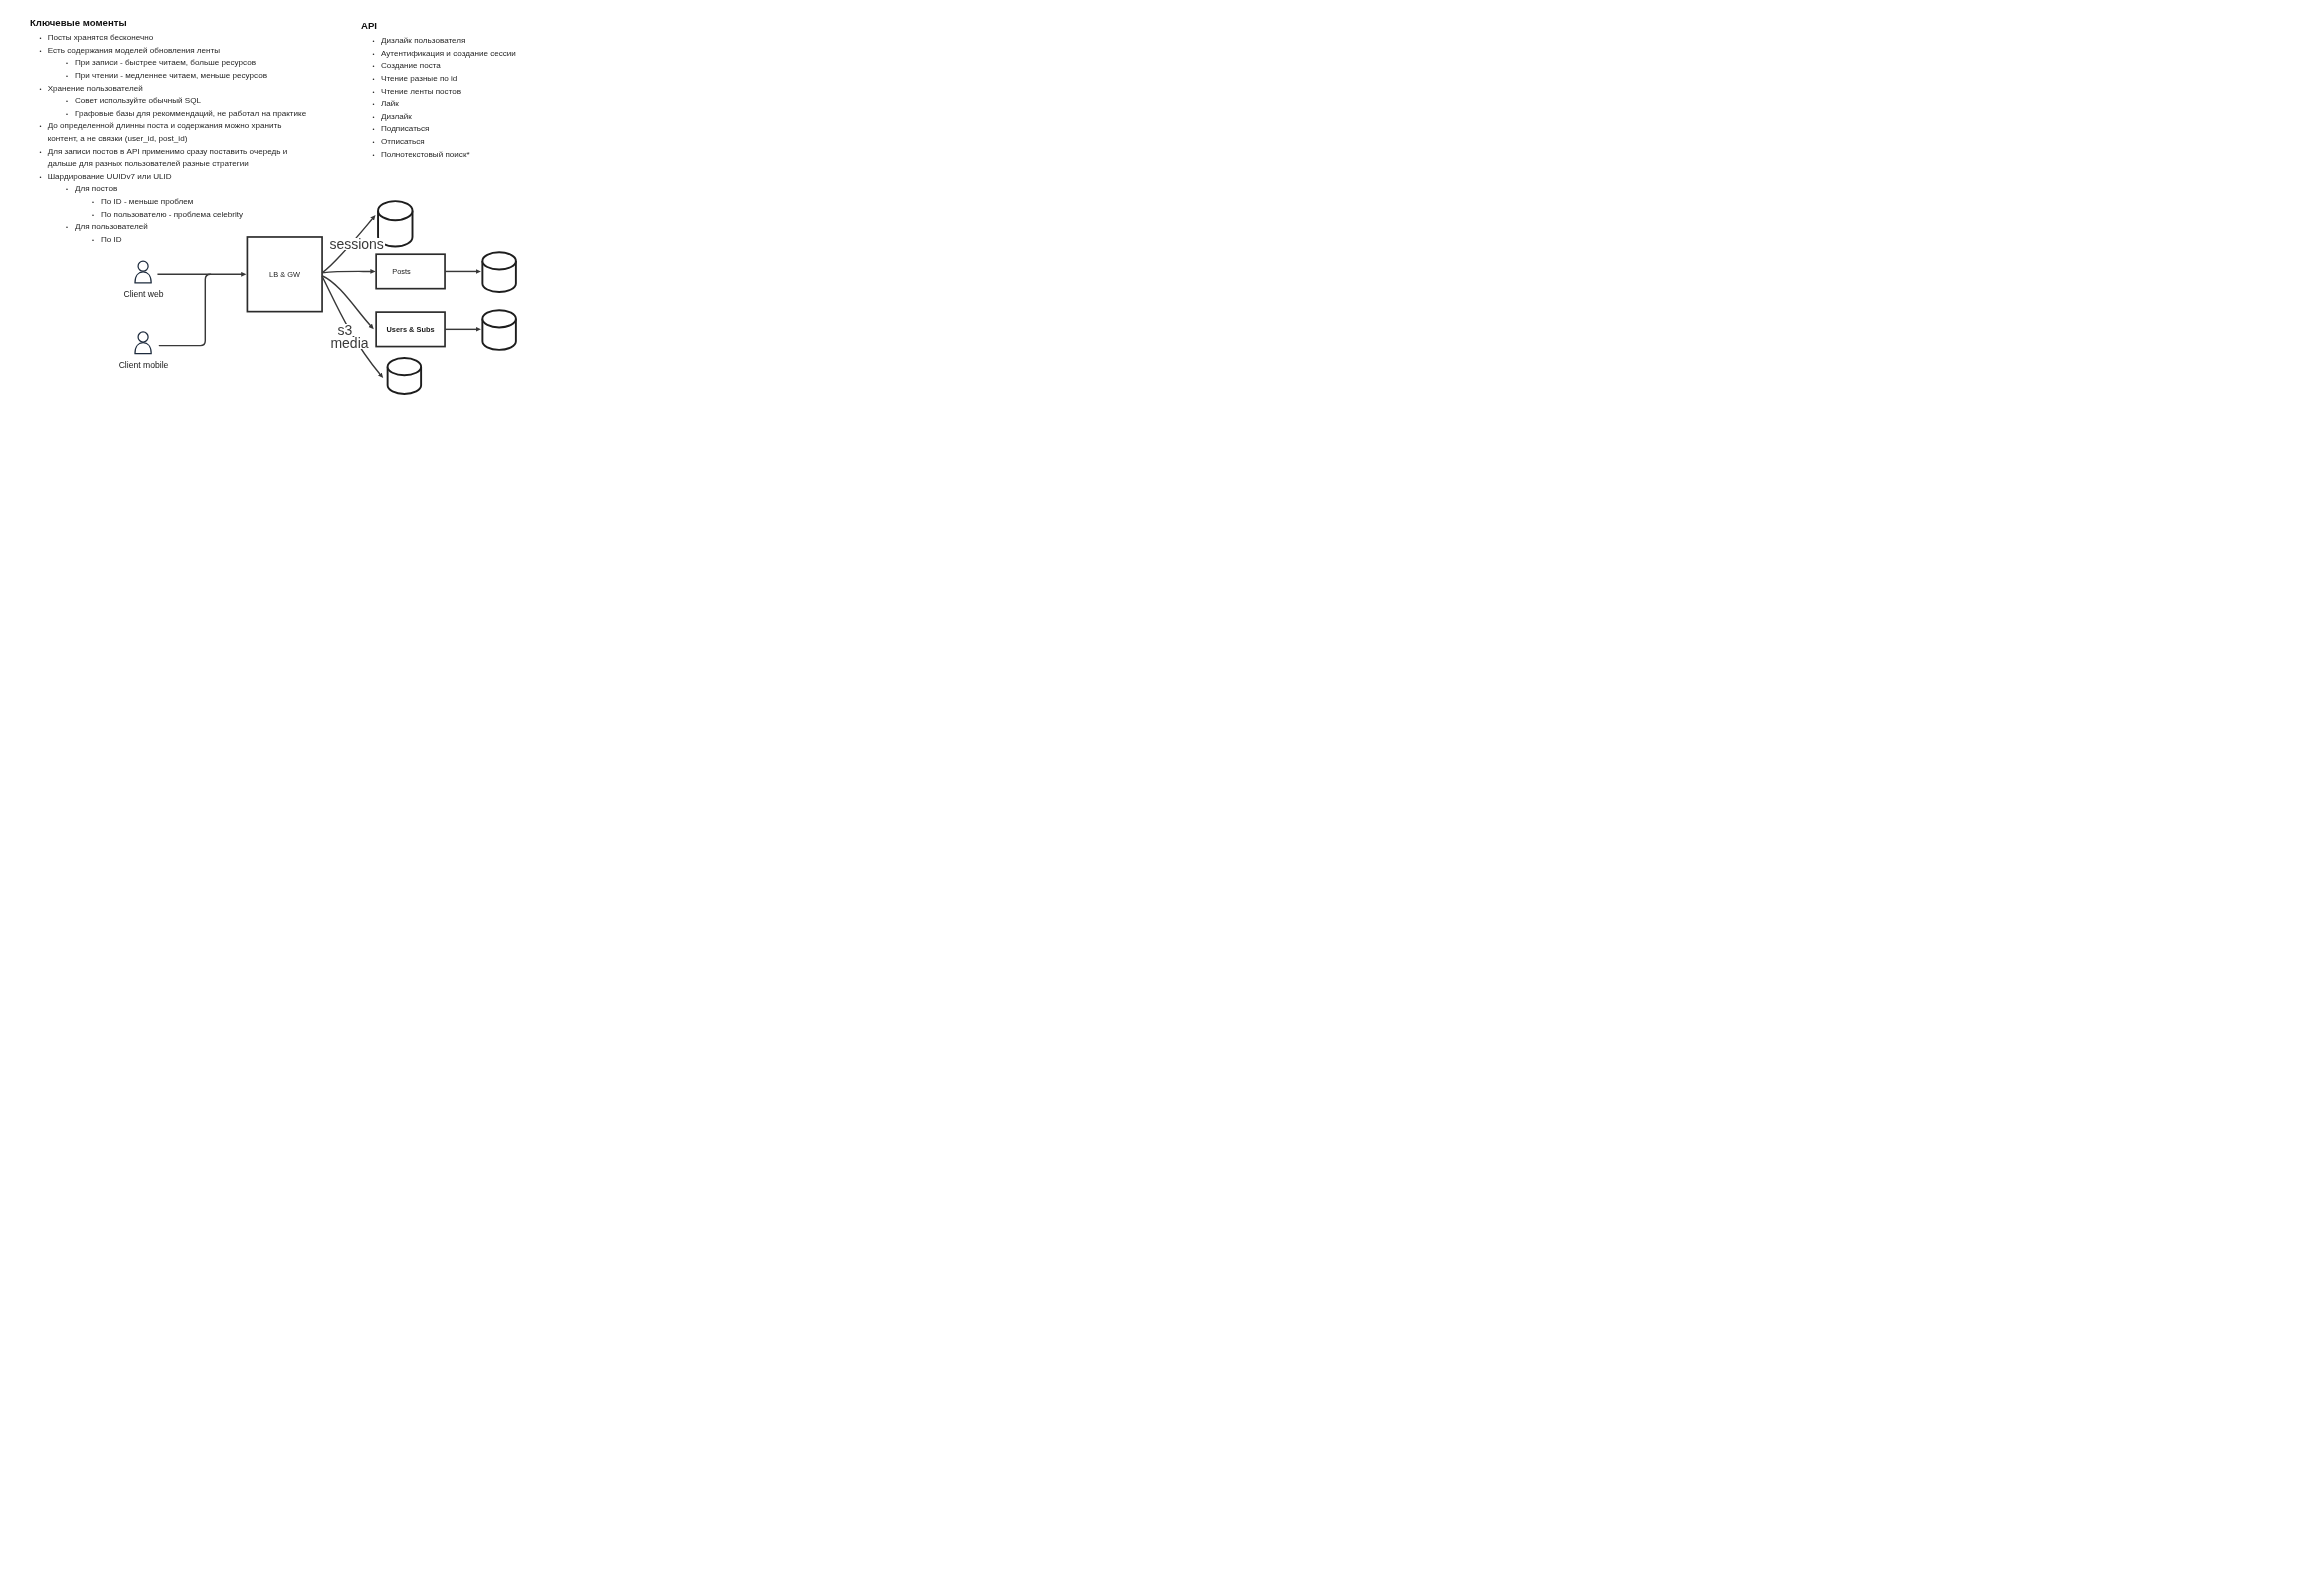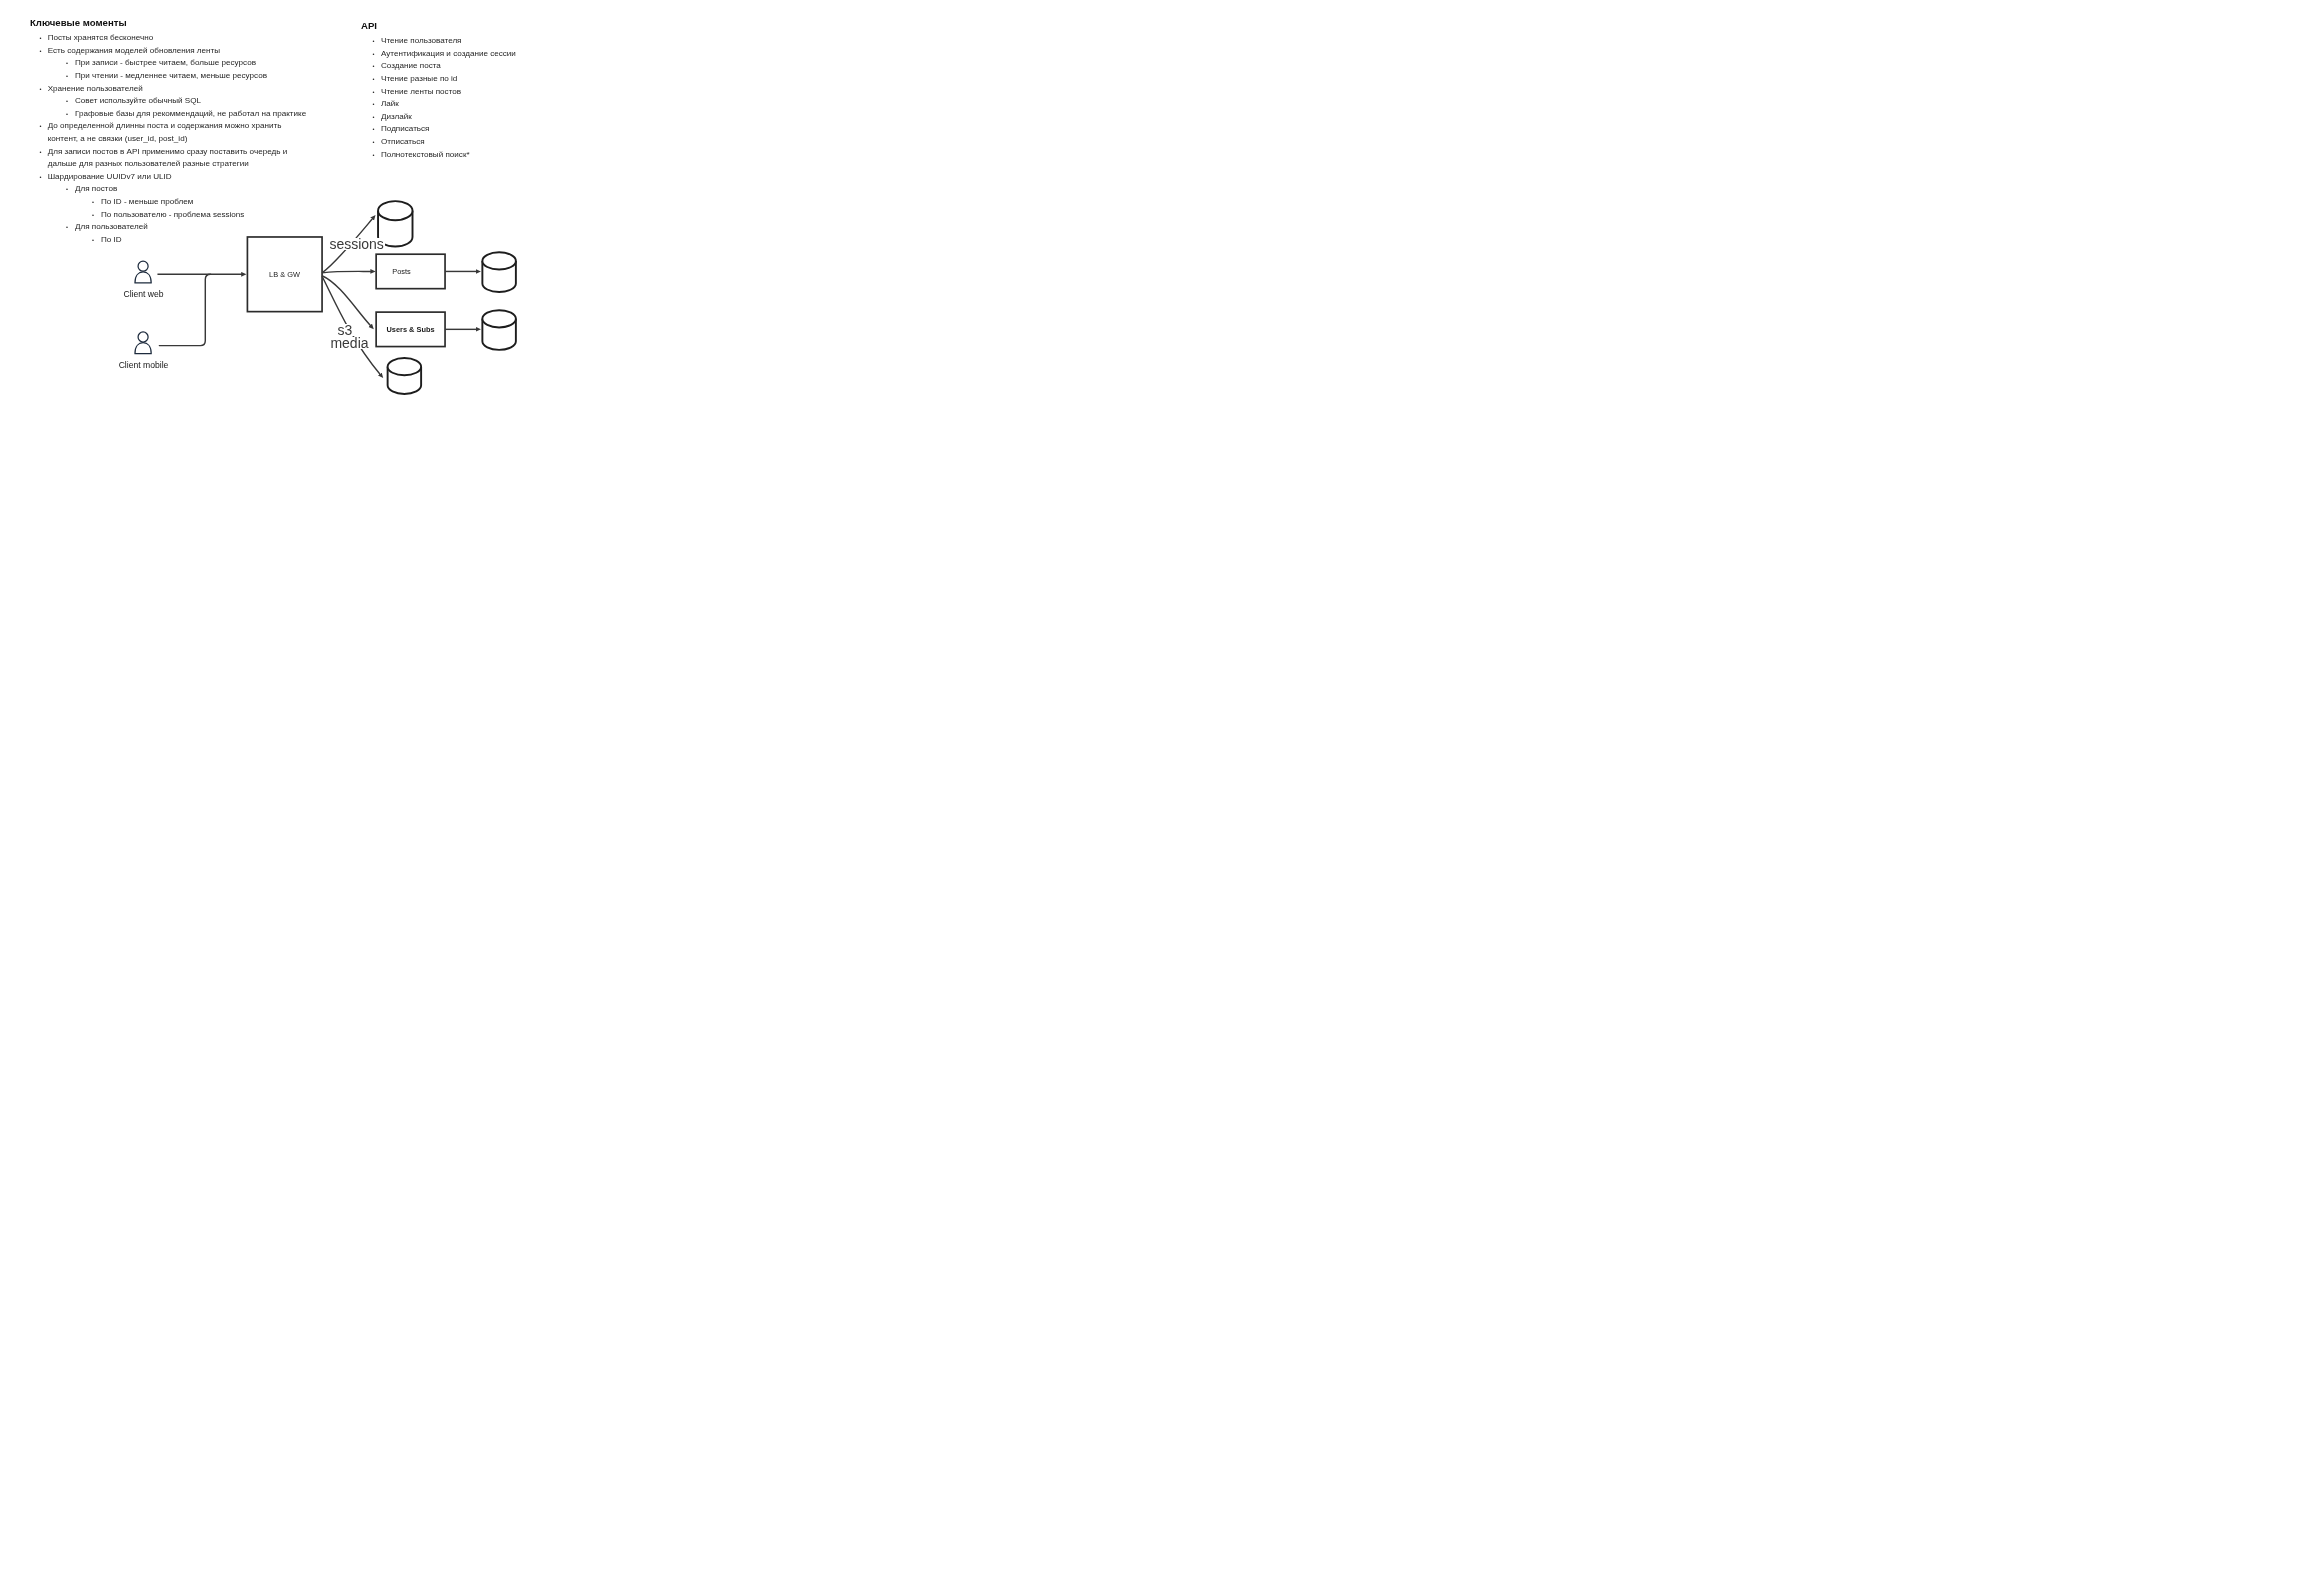--- a/index.html
+++ b/index.html
@@ -78,7 +78,7 @@
     <h2>API</h2>
     <ul>
 
-    <li class="lvl1"><span>Чтение пользователя</span></li>
+    <li class="lvl1"><span>Дизлайк пользователя</span></li>
         <li class="lvl1"><span>Аутентификация и создание сессии</span></li>
         <li class="lvl1"><span>Создание поста</span></li>
         <li class="lvl1"><span>Чтение разные по id</span></li>

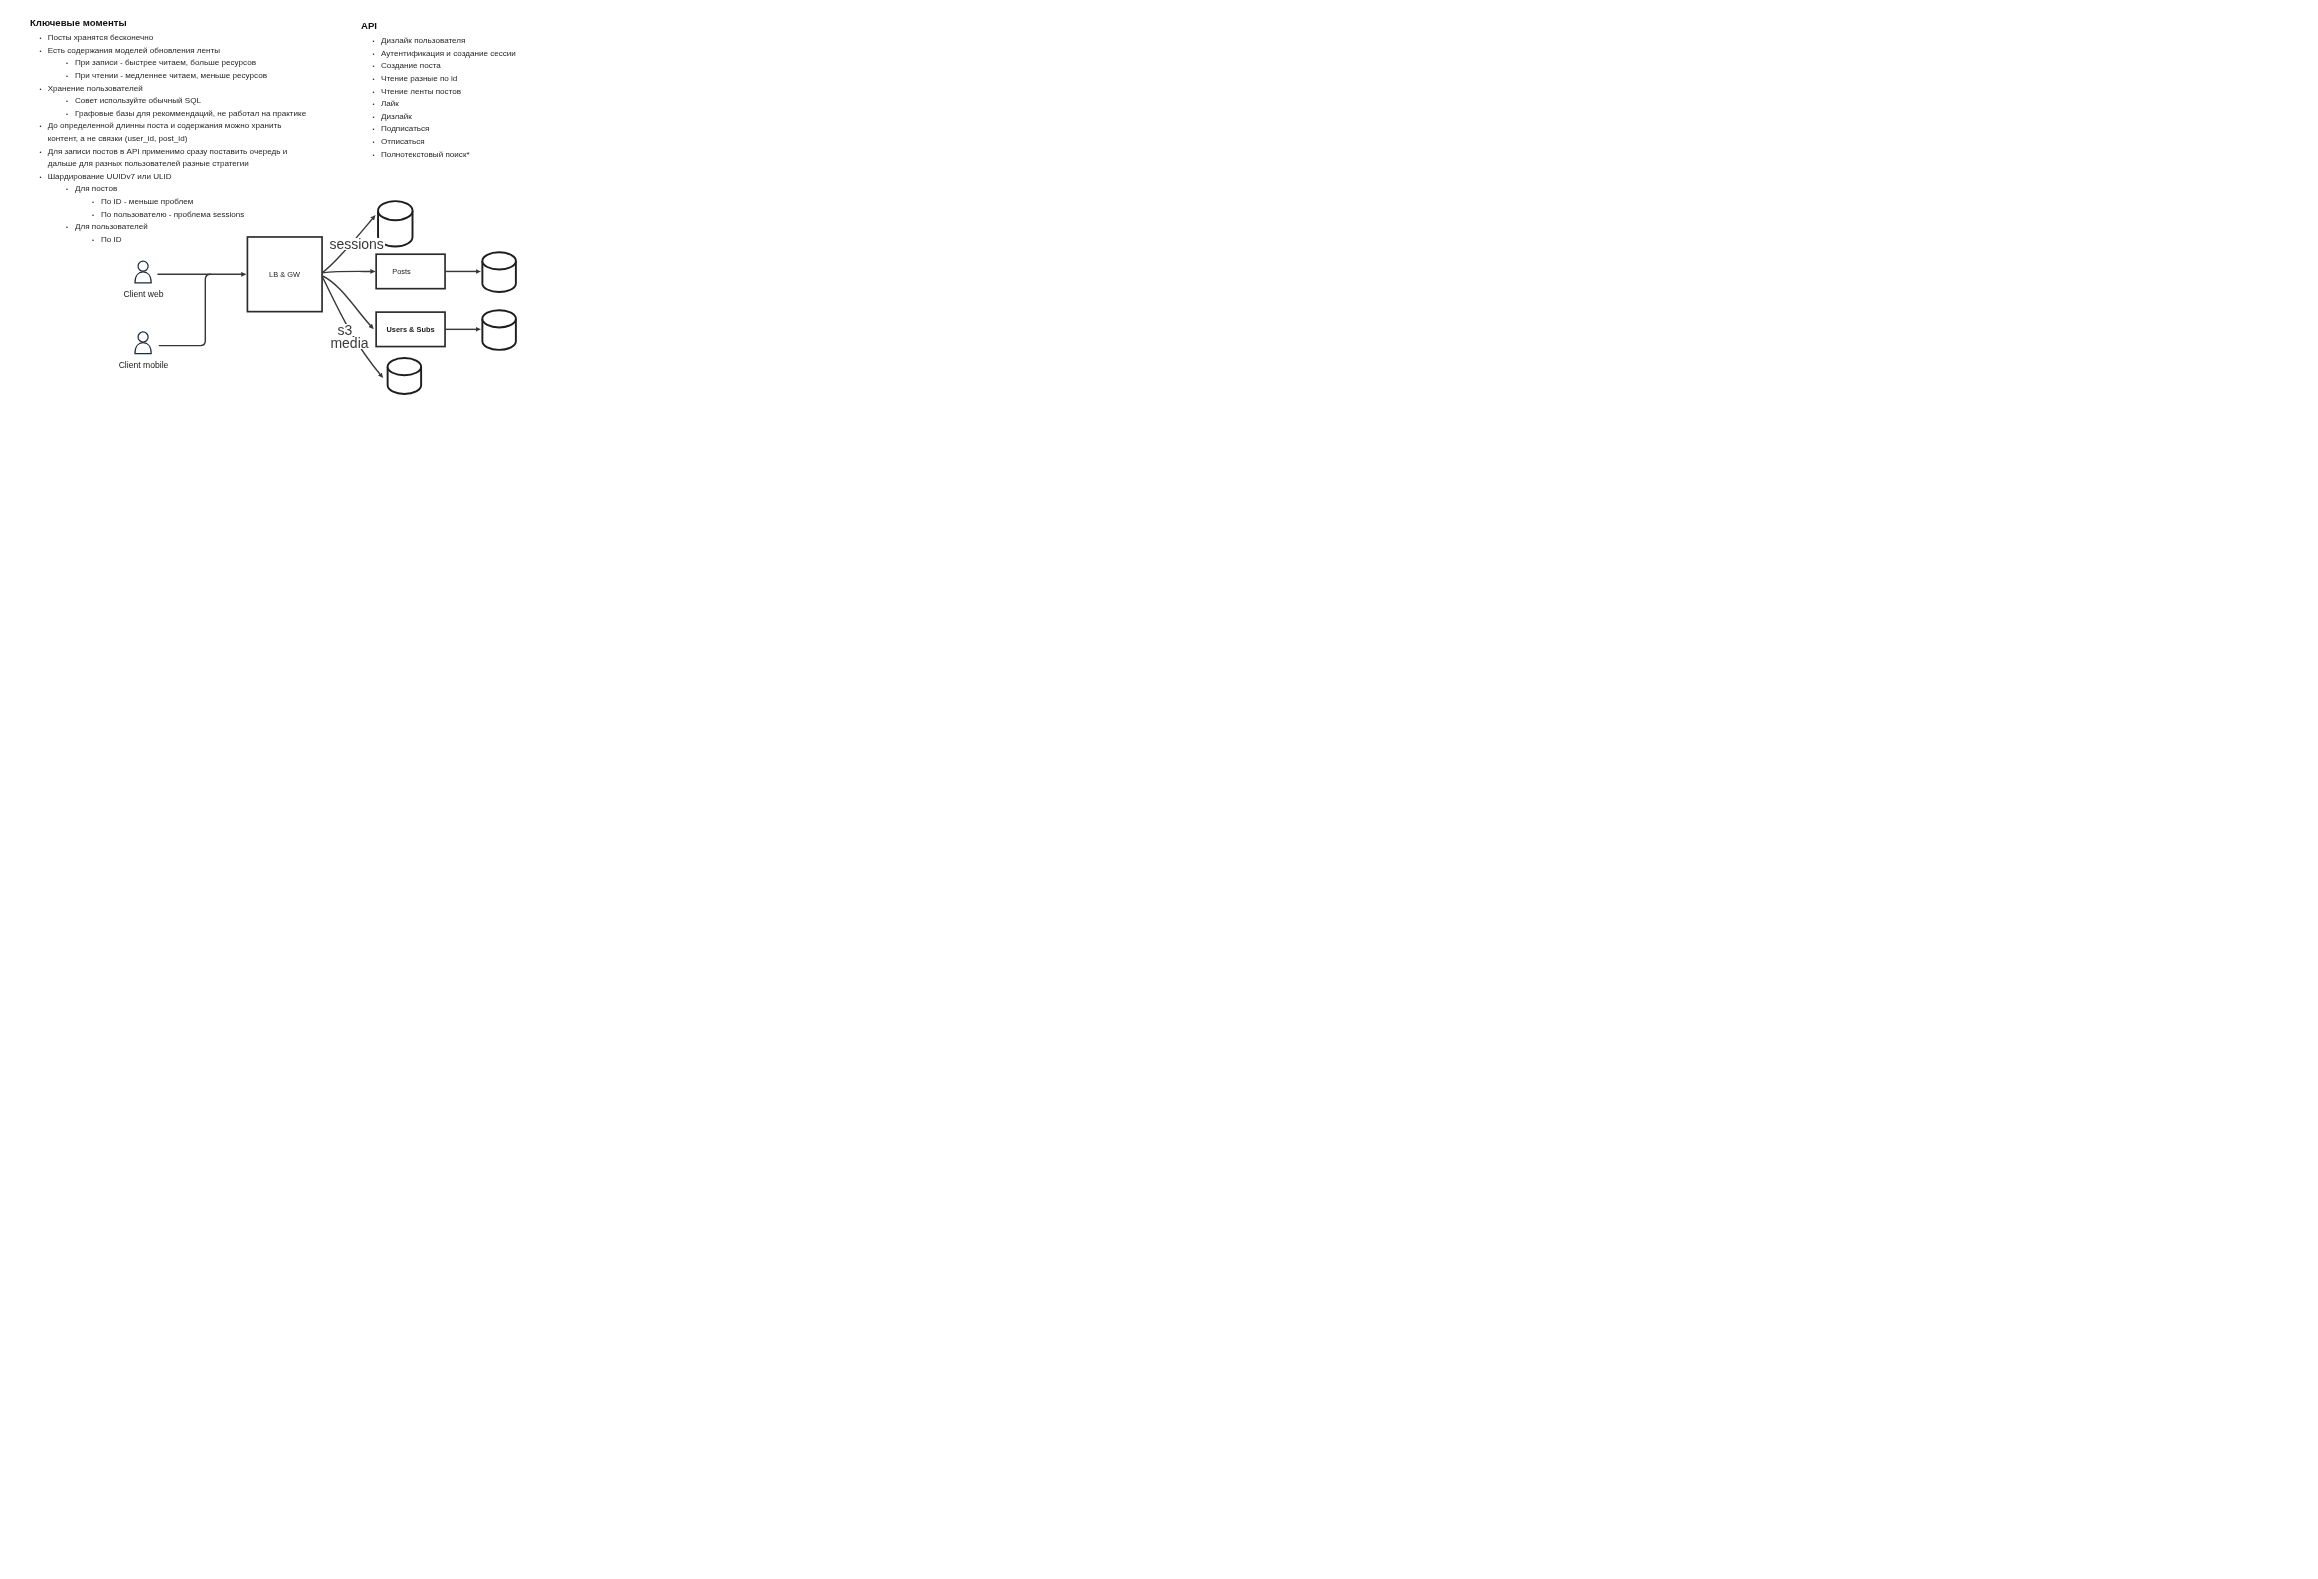--- a/index.html
+++ b/index.html
@@ -68,7 +68,7 @@
         <li class="lvl1"><span>Шардирование UUIDv7 или ULID</span></li>
         <li class="lvl2"><span>Для постов</span></li>
         <li class="lvl3"><span>По ID - меньше проблем</span></li>
-        <li class="lvl3"><span>По пользователю - проблема sessions</span></li>
+        <li class="lvl3"><span>По пользователю - проблема celebrity</span></li>
         <li class="lvl2"><span>Для пользователей</span></li>
         <li class="lvl3"><span>По ID</span></li>
       </ul>

